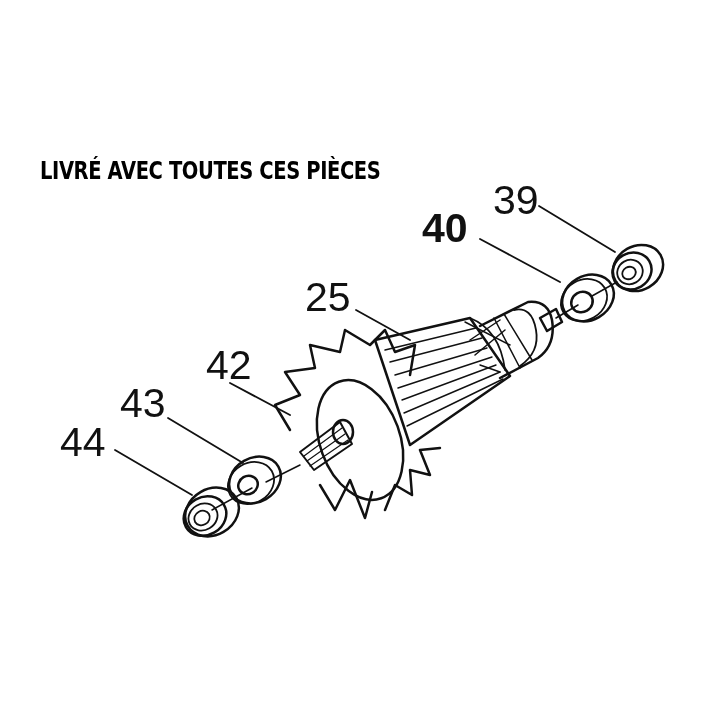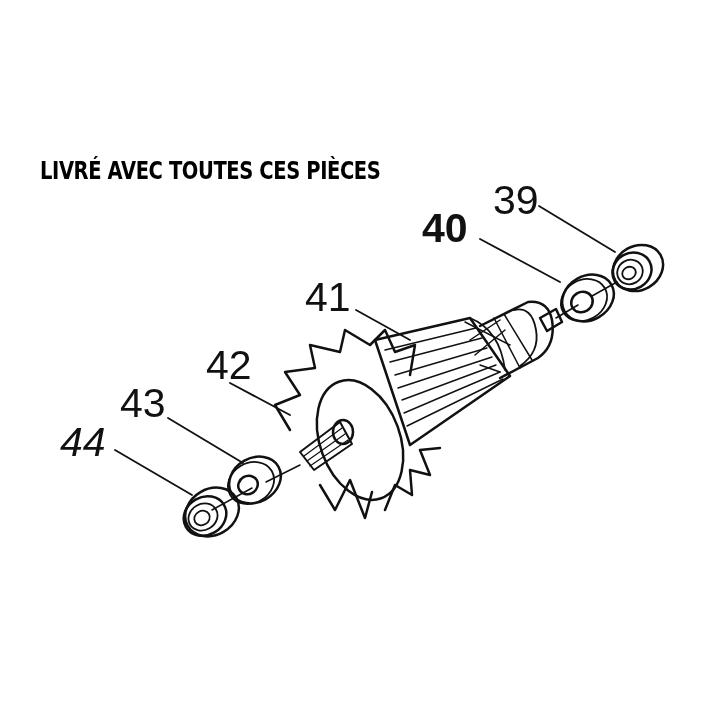--- a/index.html
+++ b/index.html
@@ -23,7 +23,7 @@
 
 <div class="label" style="left:493px;top:172px;margin-top:8px;">39</div>
 <div class="label" style="left:422px;top:208px;font-weight:bold;">40</div>
-<div class="label" style="left:305px;top:277px;">41</div>
+<div class="label" style="left:305px;top:277px;">25</div>
 <div class="label" style="left:178px;top:345px;margin-left:28px;">42</div>
 <div class="label" style="left:120px;top:383px;">43</div>
 <div class="label" style="left:60px;top:422px;font-style:italic;">44</div>

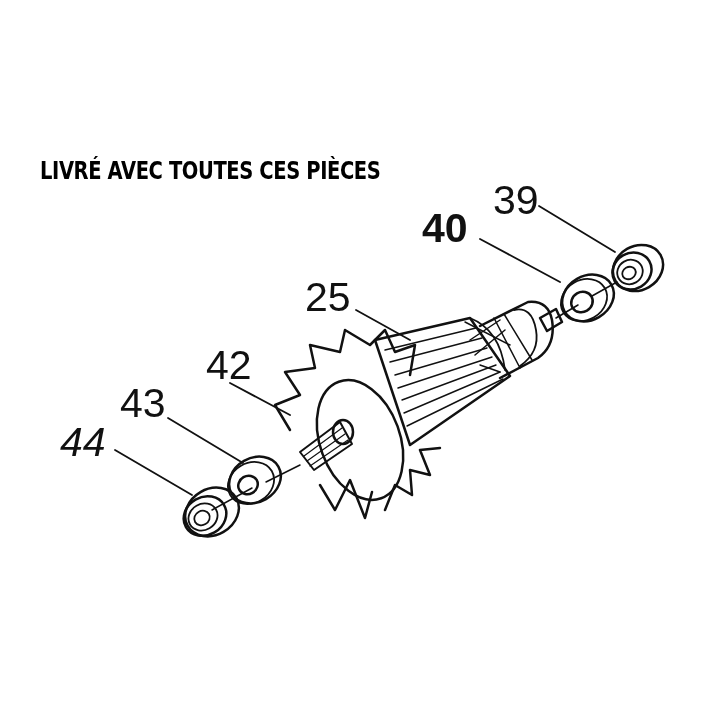--- a/index.html
+++ b/index.html
@@ -26,7 +26,7 @@
 <div class="label" style="left:305px;top:277px;">25</div>
 <div class="label" style="left:178px;top:345px;margin-left:28px;">42</div>
 <div class="label" style="left:120px;top:383px;">43</div>
-<div class="label" style="left:60px;top:422px;font-style:italic;">44</div>
+<div class="label" style="left:60px;top:422px;">44</div>
 
 <svg class="diagram" width="720" height="720" viewBox="0 0 720 720" fill="none" stroke="#111" stroke-width="2.5" stroke-linejoin="round" stroke-linecap="round">
 

